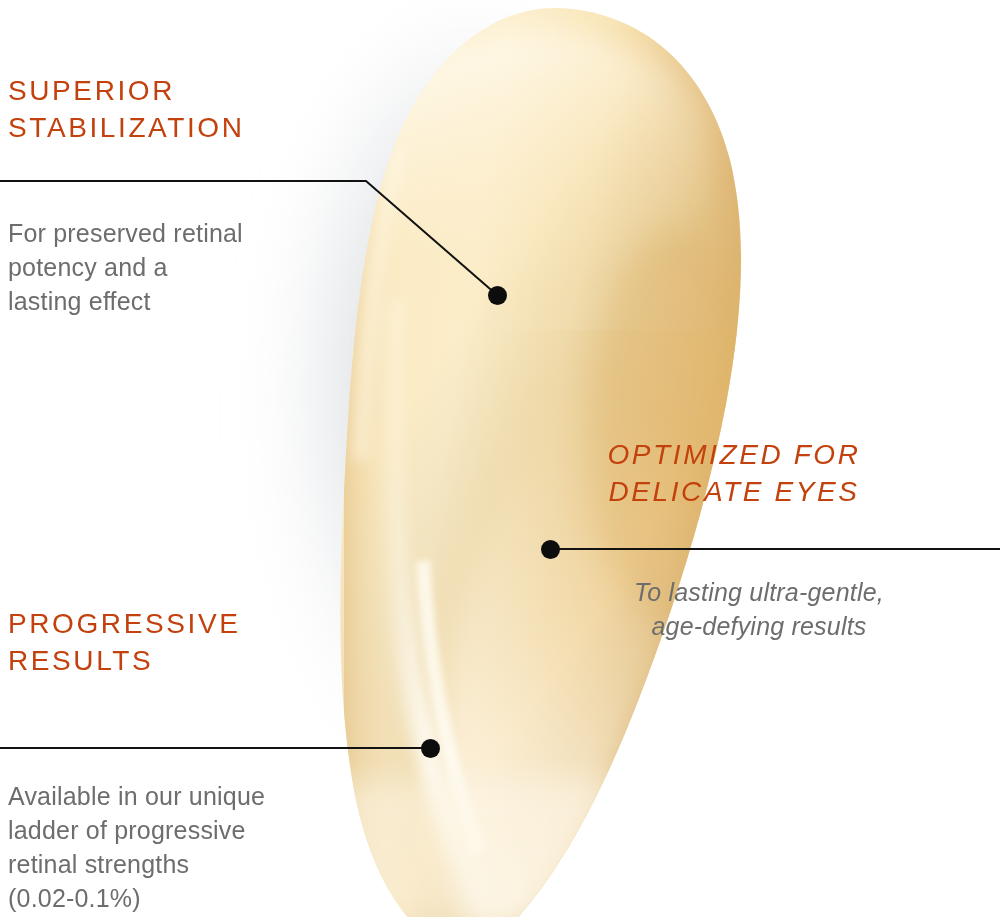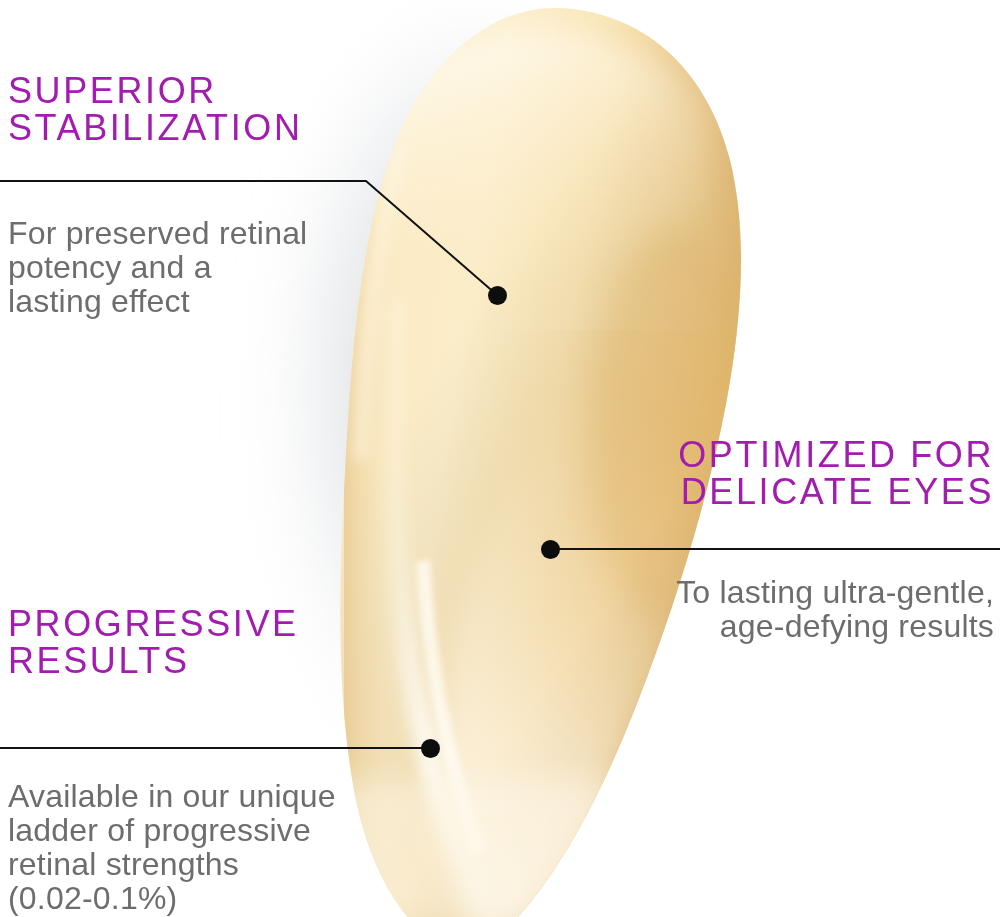--- a/index.html
+++ b/index.html
@@ -31,8 +31,8 @@
 
   .callout-heading {
     margin: 0;
-    color: #a21caf;
-    font-size: 36px;
+    color: #c2410c;
+    font-size: 28px;
     line-height: 37px;
     letter-spacing: 2.6px;
     font-weight: 400;

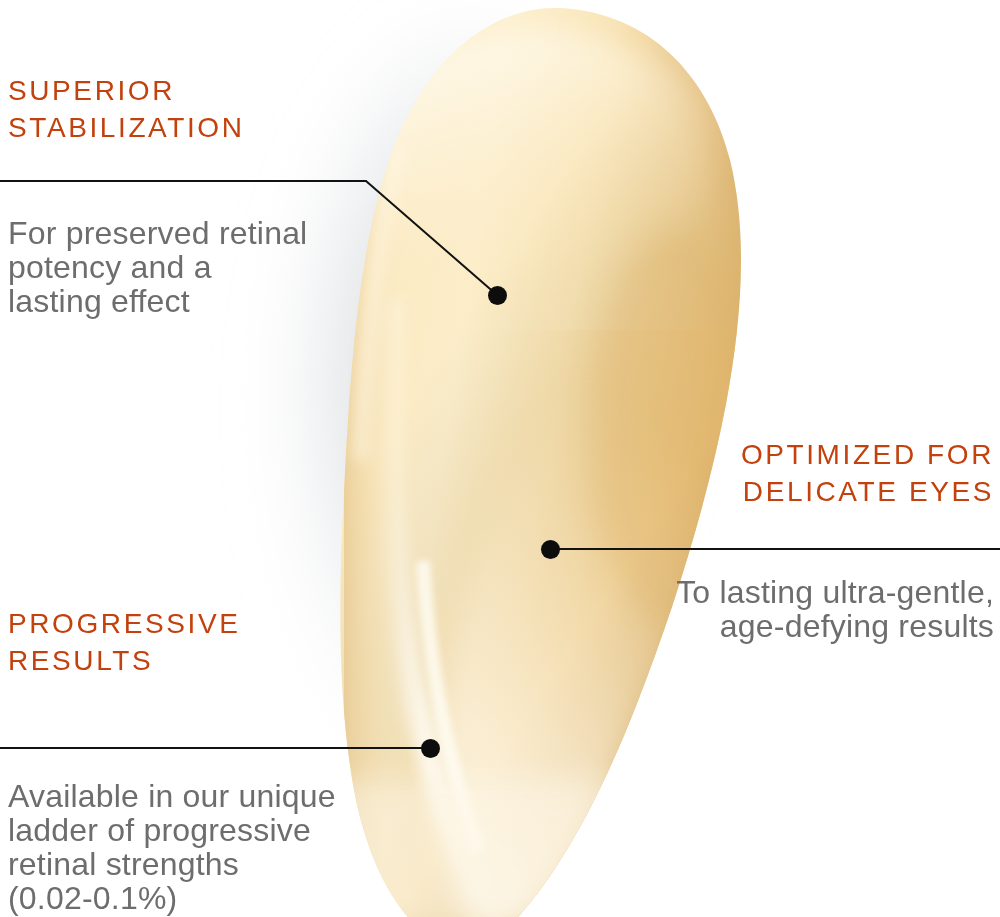--- a/index.html
+++ b/index.html
@@ -43,7 +43,7 @@
   .callout-body {
     margin: 0;
     color: #6d6d6d;
-    font-size: 32px;
+    font-size: 25px;
     line-height: 34px;
     letter-spacing: 0.2px;
     font-weight: 400;

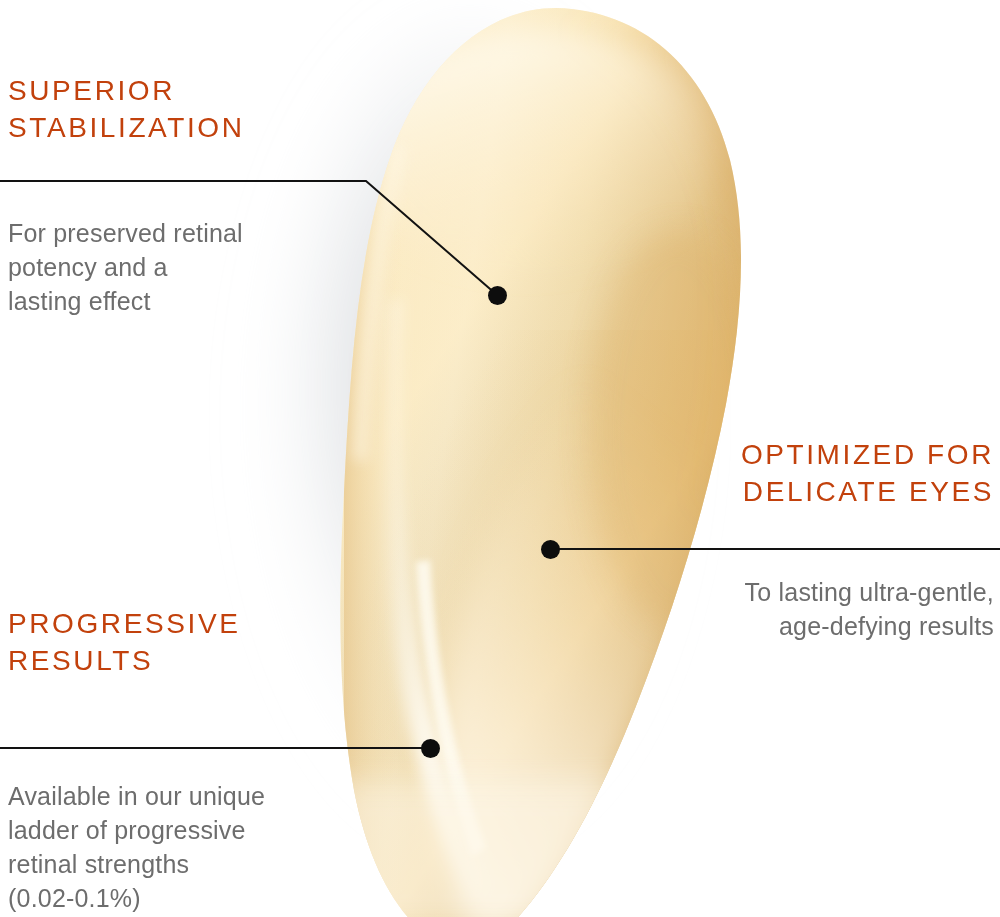--- a/index.html
+++ b/index.html
@@ -52,7 +52,7 @@
 
   
   .align-left  { text-align: left; }
-  .align-right { text-align: right; }
+  .align-right { text-align: center; font-style: italic; }
 
   
   .leader-dot {

